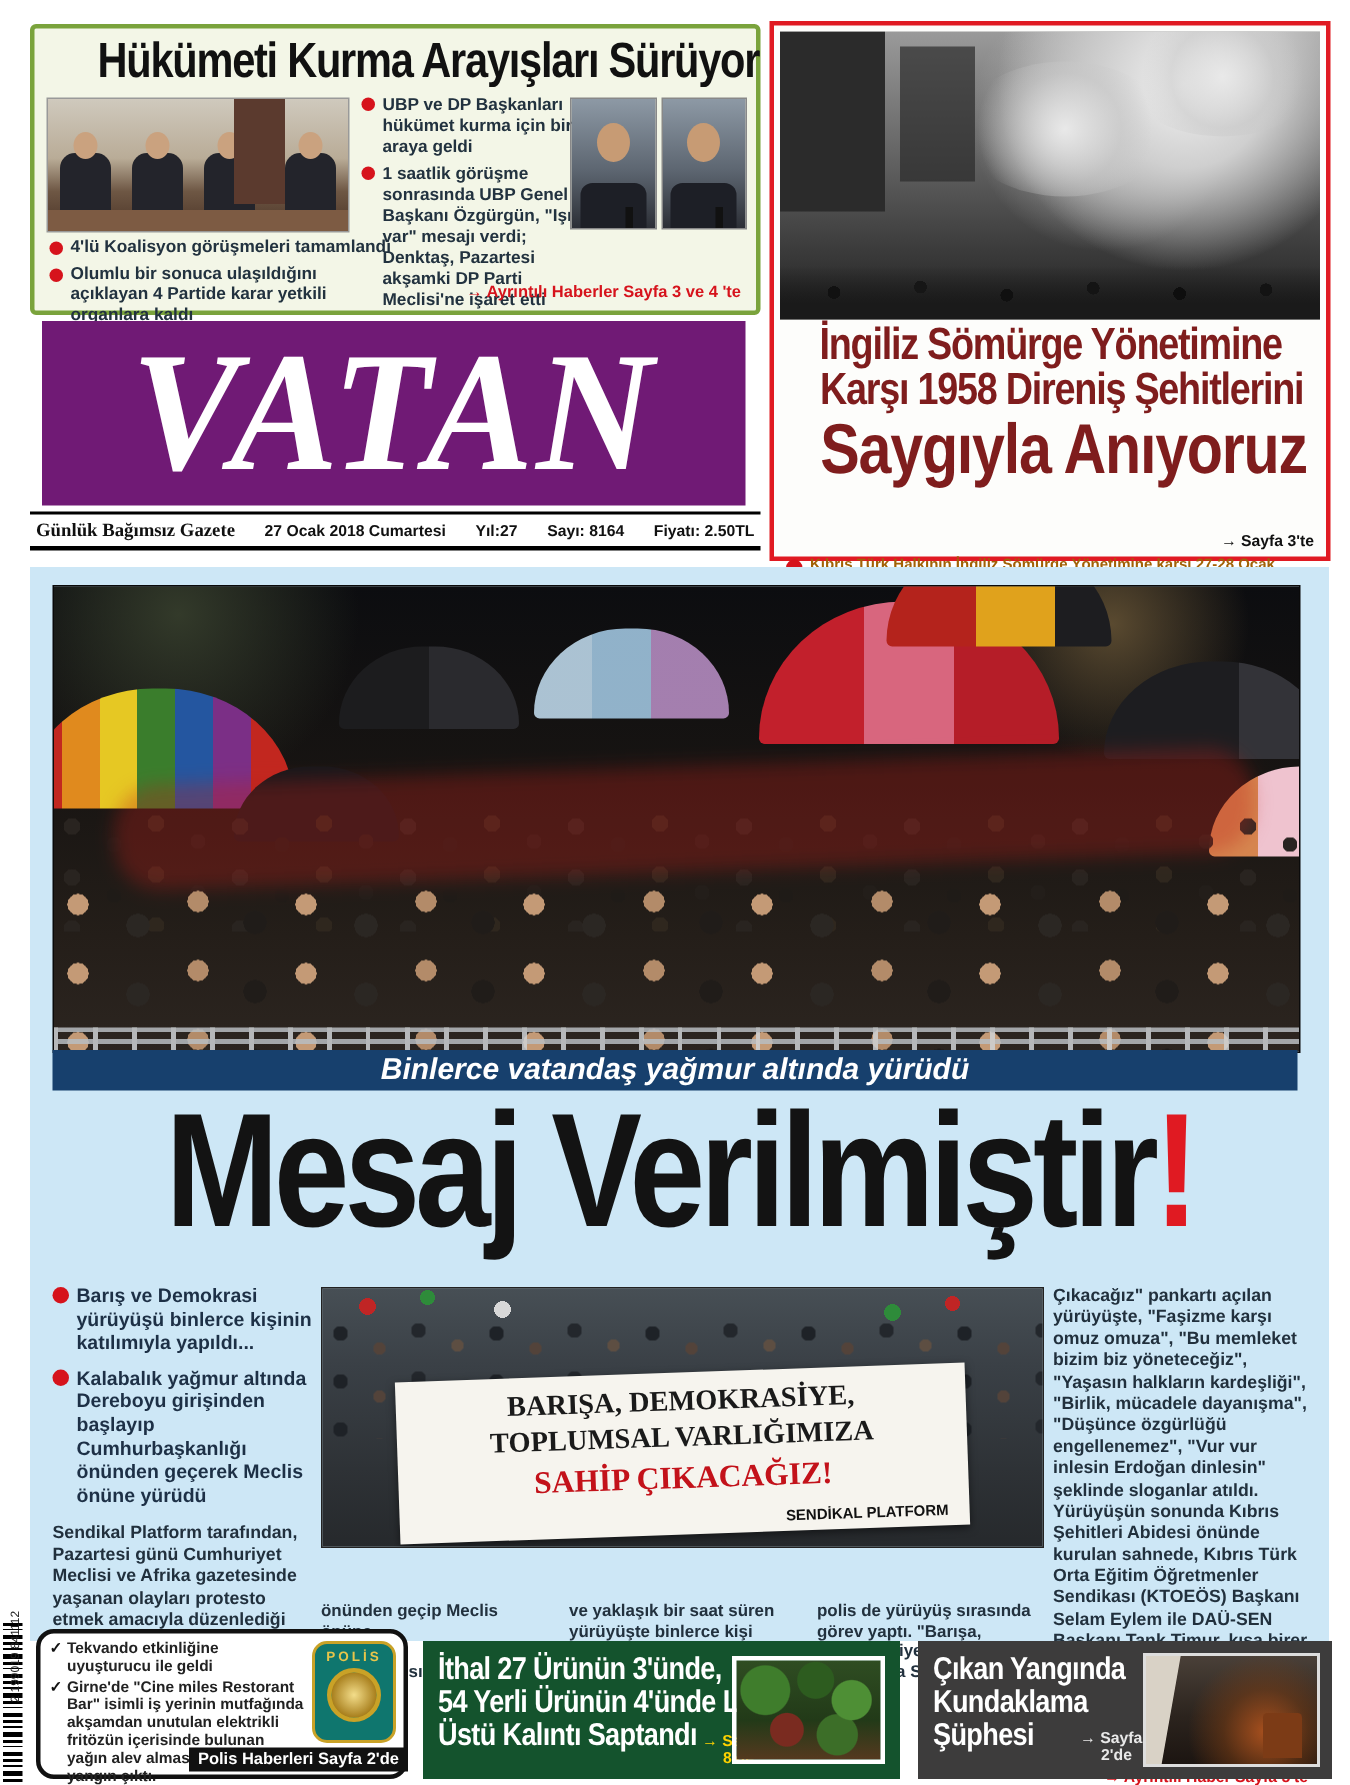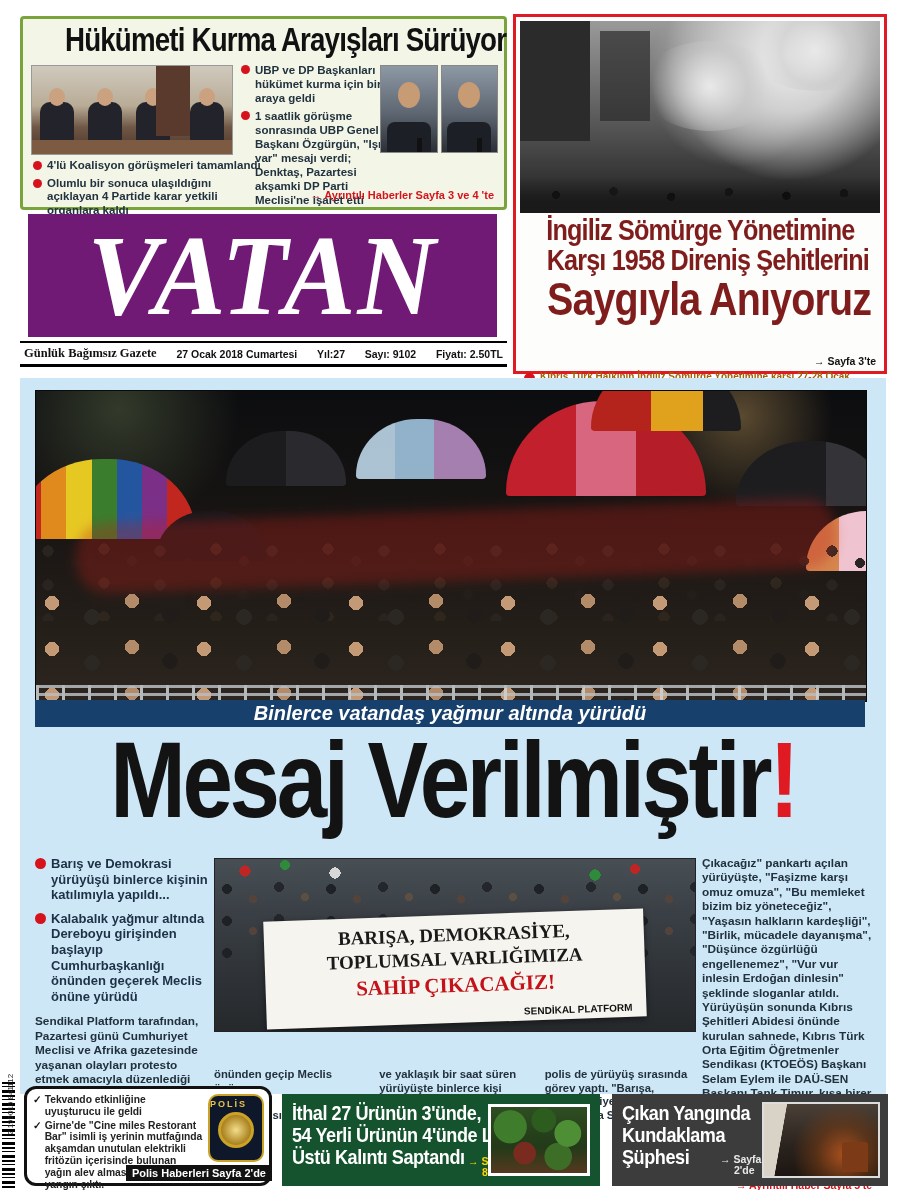--- a/index.html
+++ b/index.html
@@ -207,7 +207,7 @@
     <span class="tagline">Günlük Bağımsız Gazete</span>
     <span class="meta">27 Ocak 2018 Cumartesi</span>
     <span class="meta">Yıl:27</span>
-    <span class="meta">Sayı: 9102</span>
+    <span class="meta">Sayı: 8164</span>
     <span class="meta">Fiyatı: 2.50TL</span>
   </div>
 

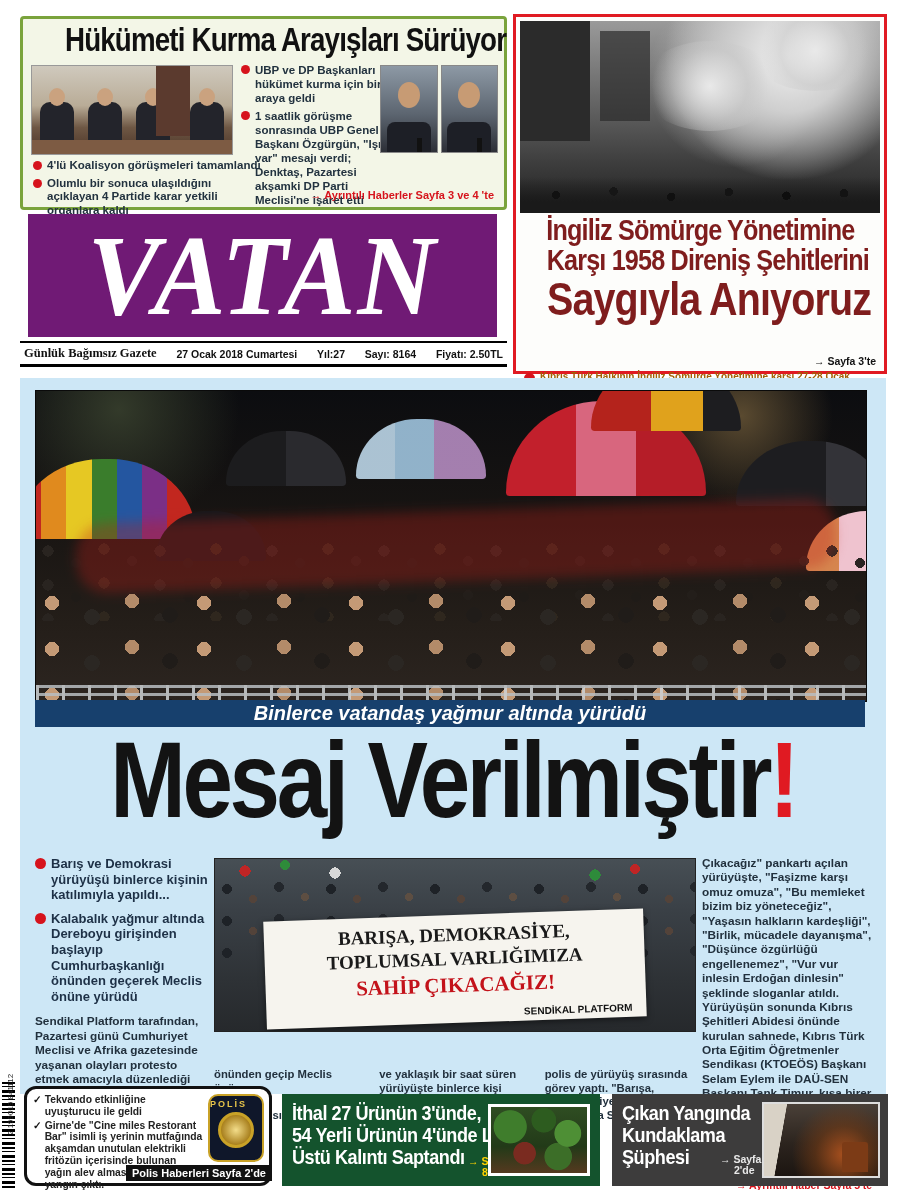--- a/index.html
+++ b/index.html
@@ -119,7 +119,7 @@
   .police-box{left:24px;top:1086px;width:248px;height:100px;background:#fff;border:3px solid #111;border-radius:12px;box-sizing:border-box;padding:5px 6px;}
   .pb-item{display:flex;font-size:10.3px;font-weight:bold;color:#222;line-height:1.15;margin-bottom:2px;width:170px;}
   .check{color:#111;margin-right:3px;font-weight:bold;}
-  .police-badge{position:absolute;right:5px;top:5px;width:56px;height:68px;border-radius:10px;background:#0f172a;border:2px solid #c9a227;box-sizing:border-box;text-align:left;}
+  .police-badge{position:absolute;right:5px;top:5px;width:56px;height:68px;border-radius:10px;background:#0f766e;border:2px solid #c9a227;box-sizing:border-box;text-align:center;}
   .police-badge .ptxt{color:#e7c54a;font-size:9px;font-weight:bold;letter-spacing:2px;margin-top:3px;}
   .police-badge .ring{margin:3px auto 0;width:30px;height:30px;border-radius:50%;border:3px solid #c9a227;background:radial-gradient(circle,#f3dd8a 0%,#a87f1d 70%);}
   .pb-label{position:absolute;right:-3px;bottom:2px;background:#111;color:#fff;font-size:11px;font-weight:bold;padding:2px 6px;}

